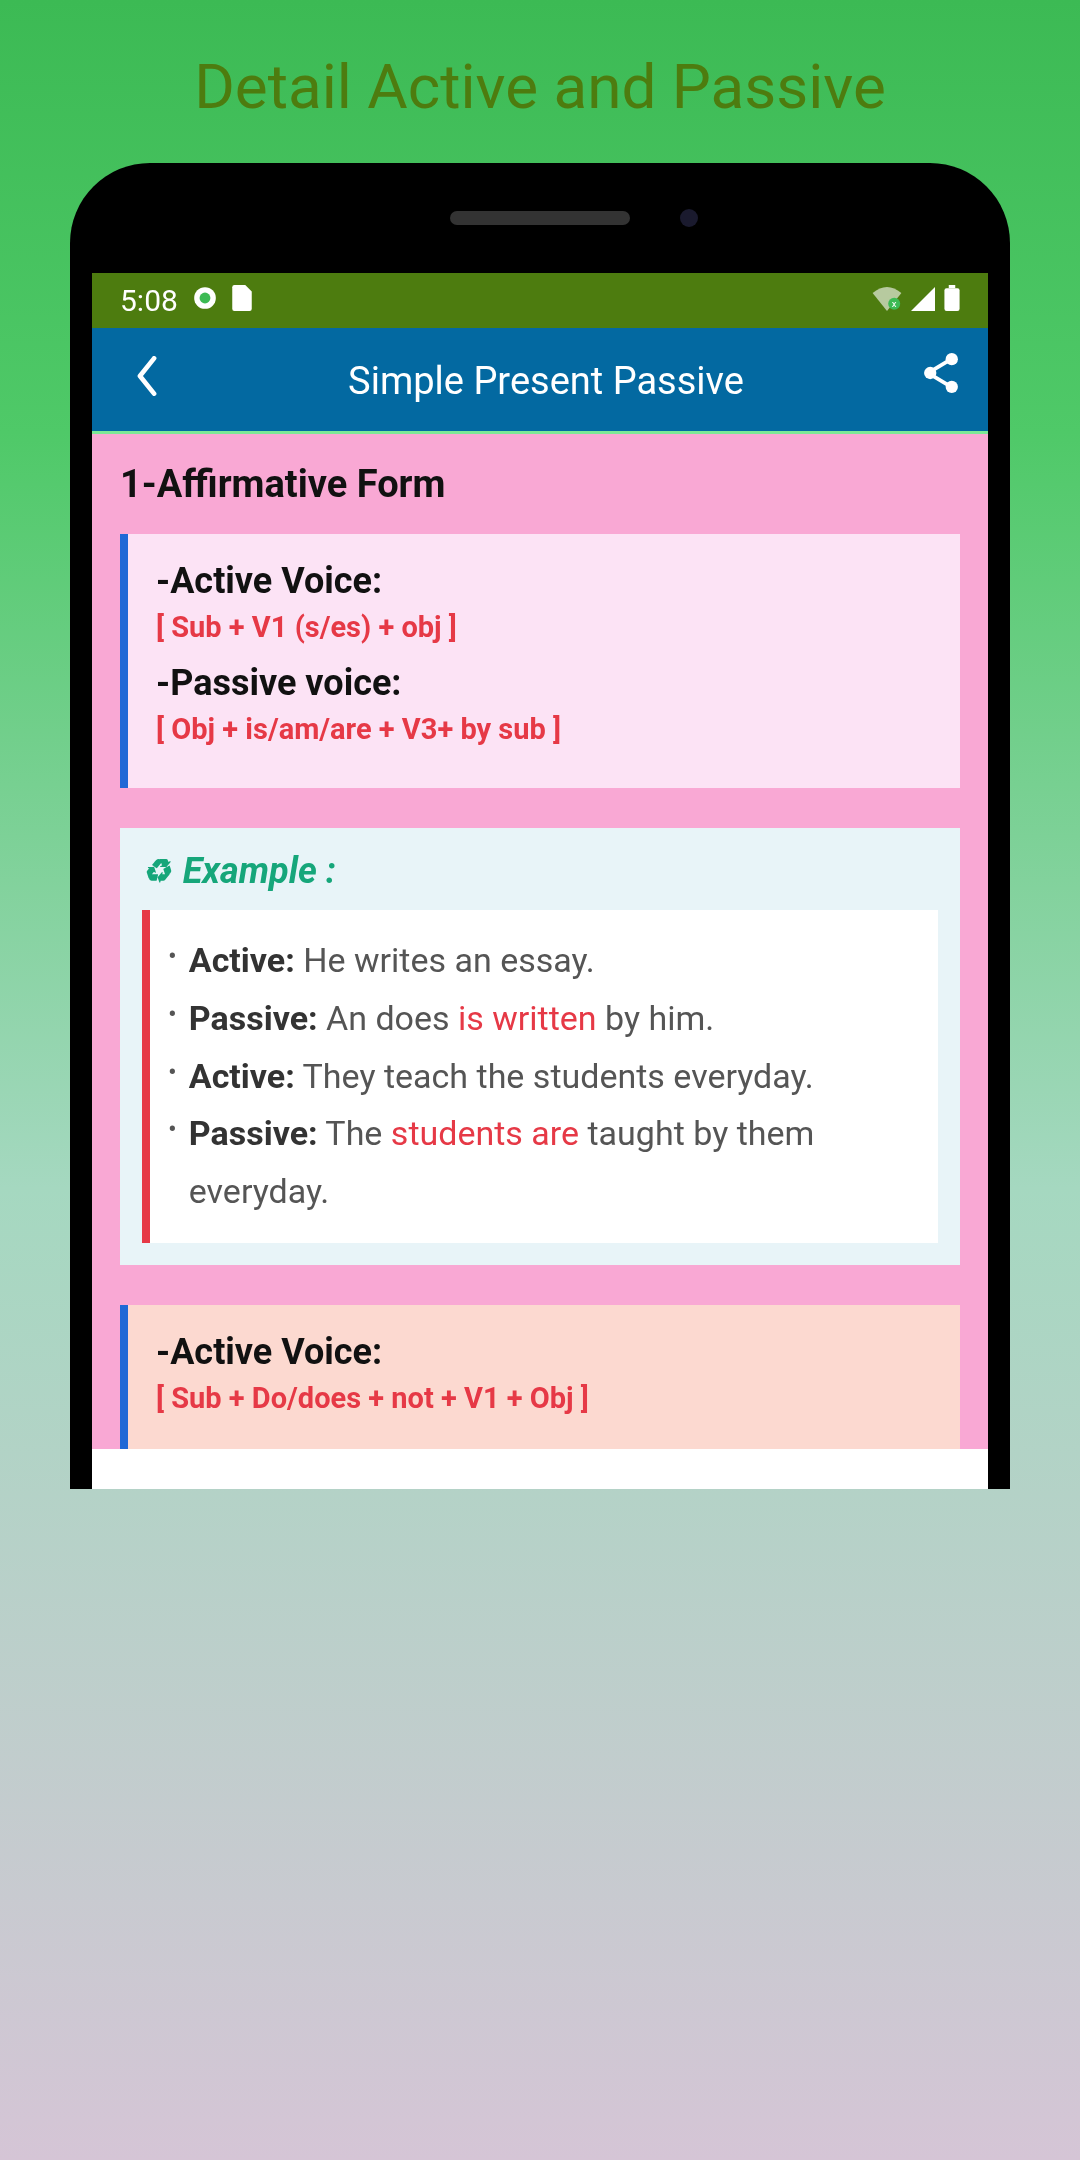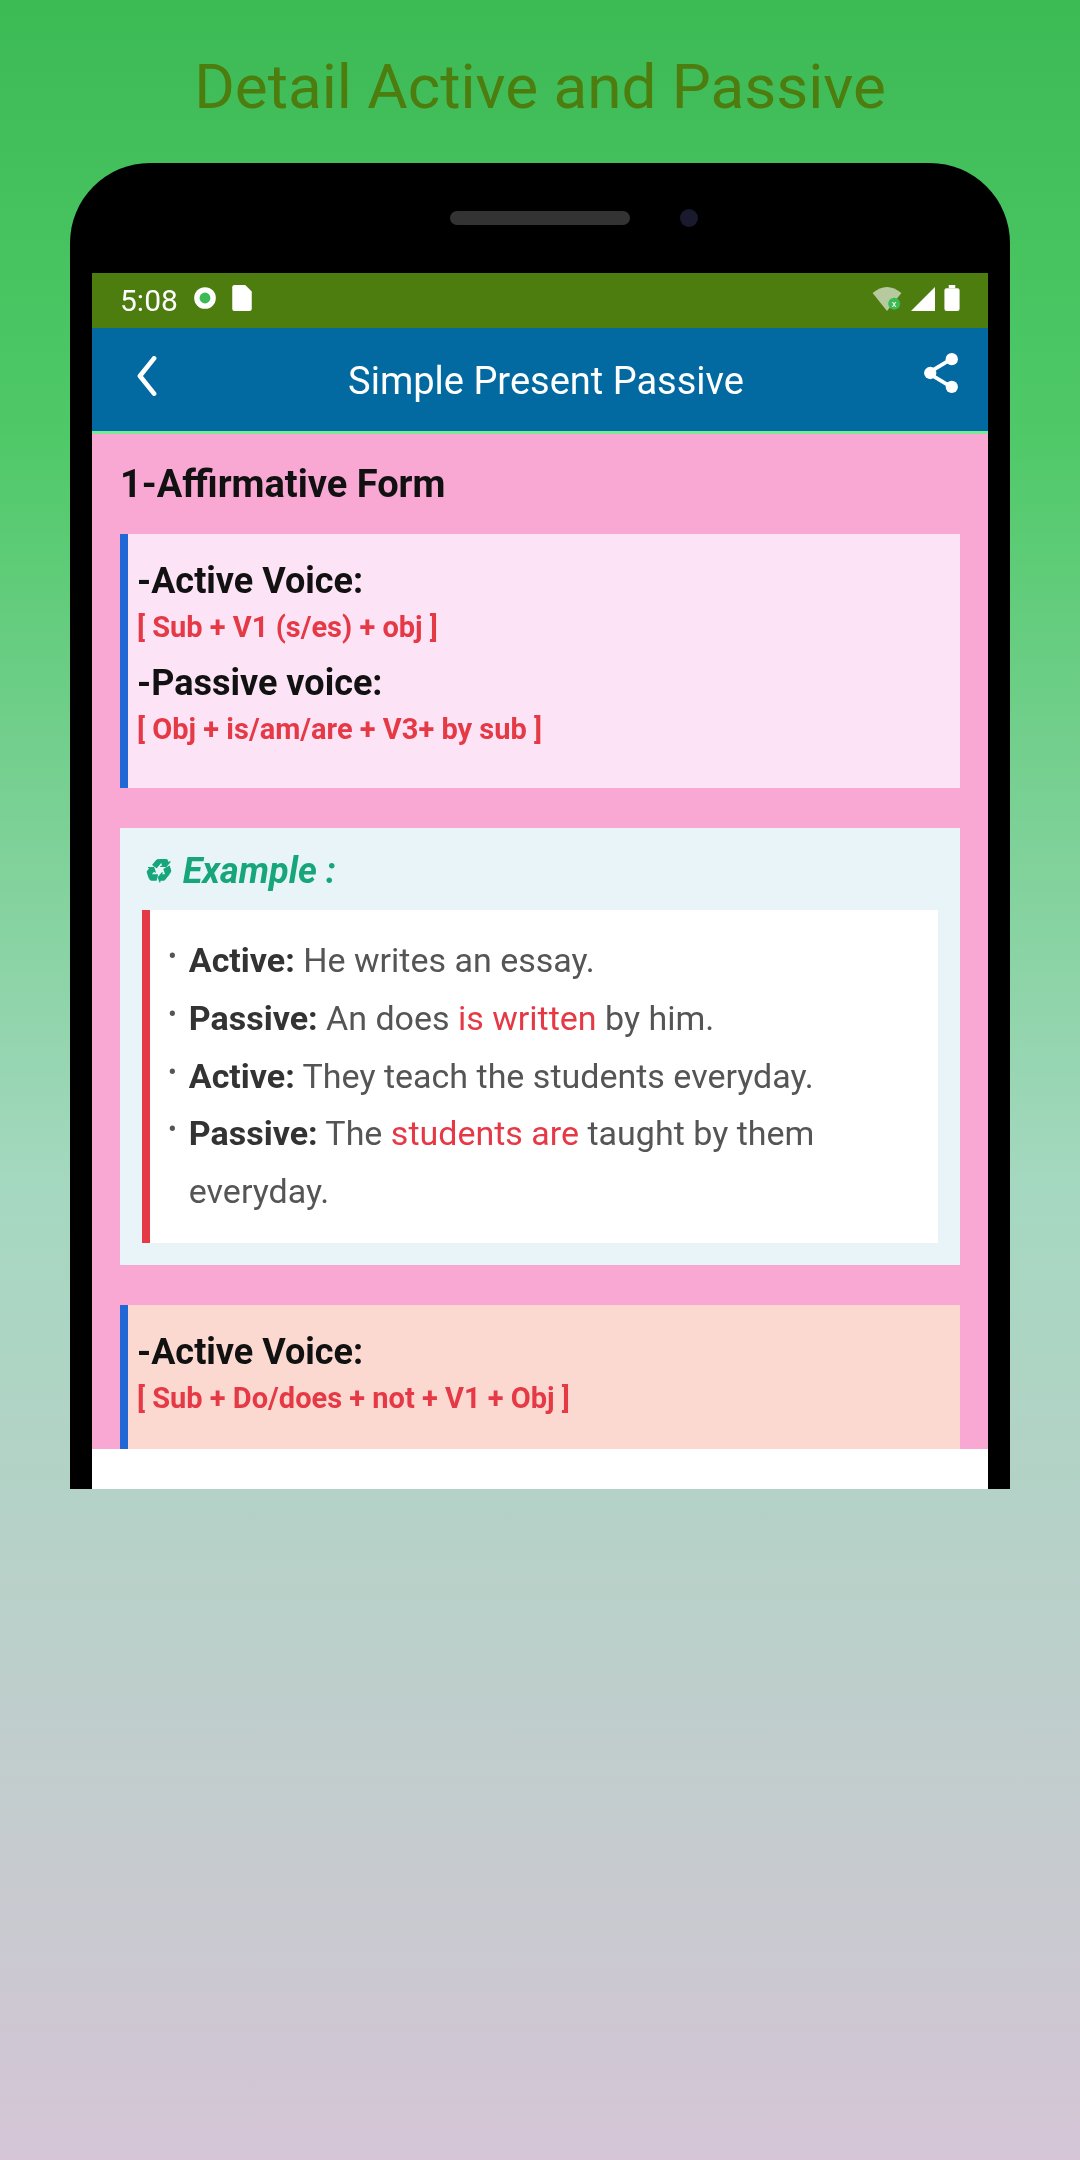--- a/index.html
+++ b/index.html
@@ -19,7 +19,7 @@
 .share-btn{position:absolute;right:28px;font-size:40px}
 .content{background:#f9a8d4;padding:28px 28px 0}
 .section-title{font-size:38px;font-weight:700;color:#111;margin-bottom:28px}
-.formula-box{border-left:8px solid #2068d6;background:#fce3f5;padding:26px 9px;margin-bottom:40px}
+.formula-box{border-left:8px solid #2068d6;background:#fce3f5;padding:26px 28px;margin-bottom:40px}
 .formula-box.negative{background:#fcd9d0;border-left-color:#2068d6}
 .voice-label{font-size:36px;font-weight:700;color:#111;margin-bottom:8px}
 .formula{font-size:29px;color:#e63946;margin-bottom:18px;font-weight:700}

